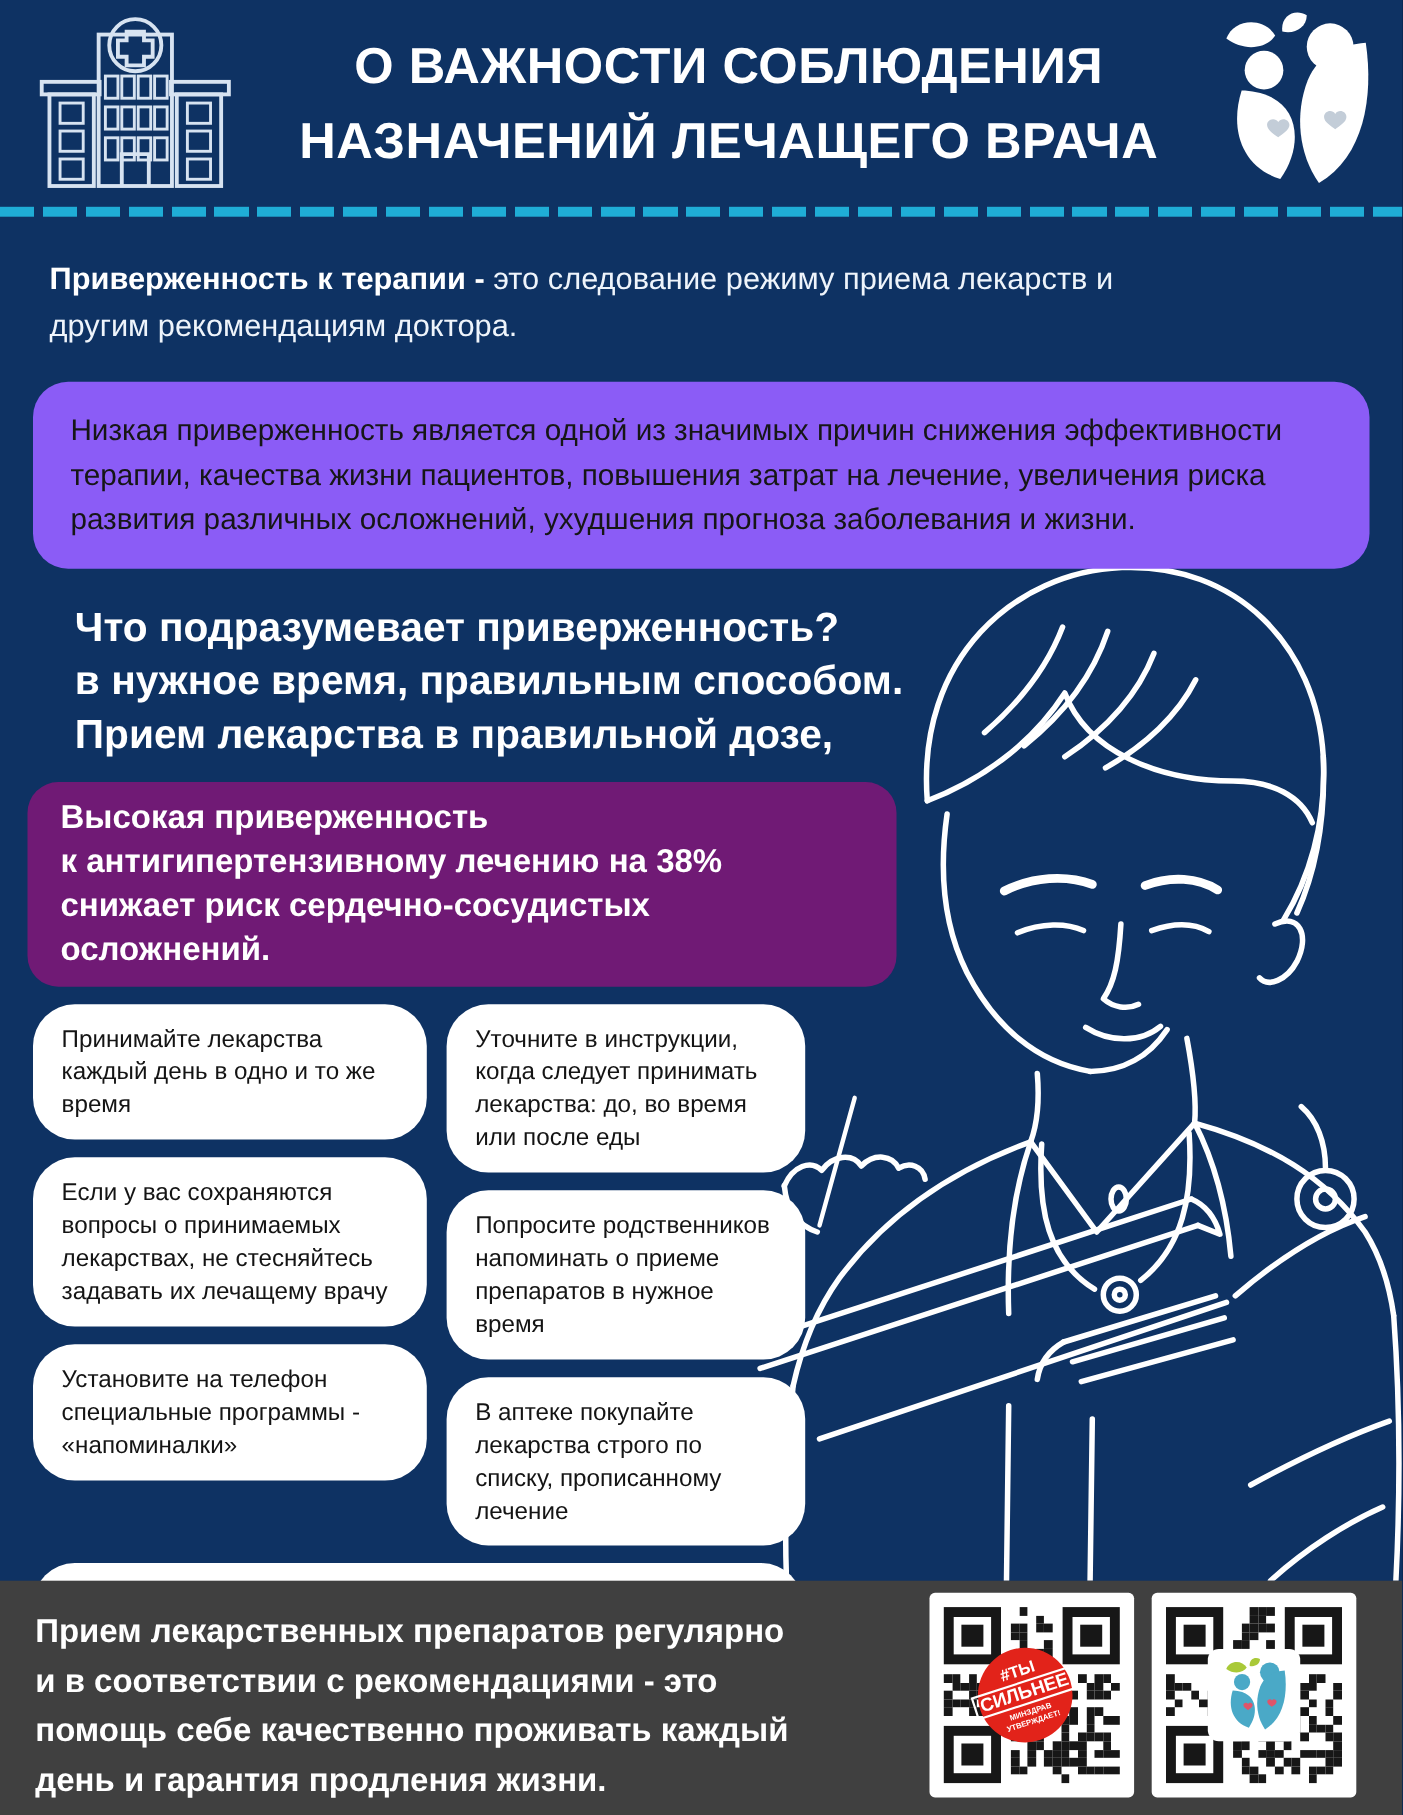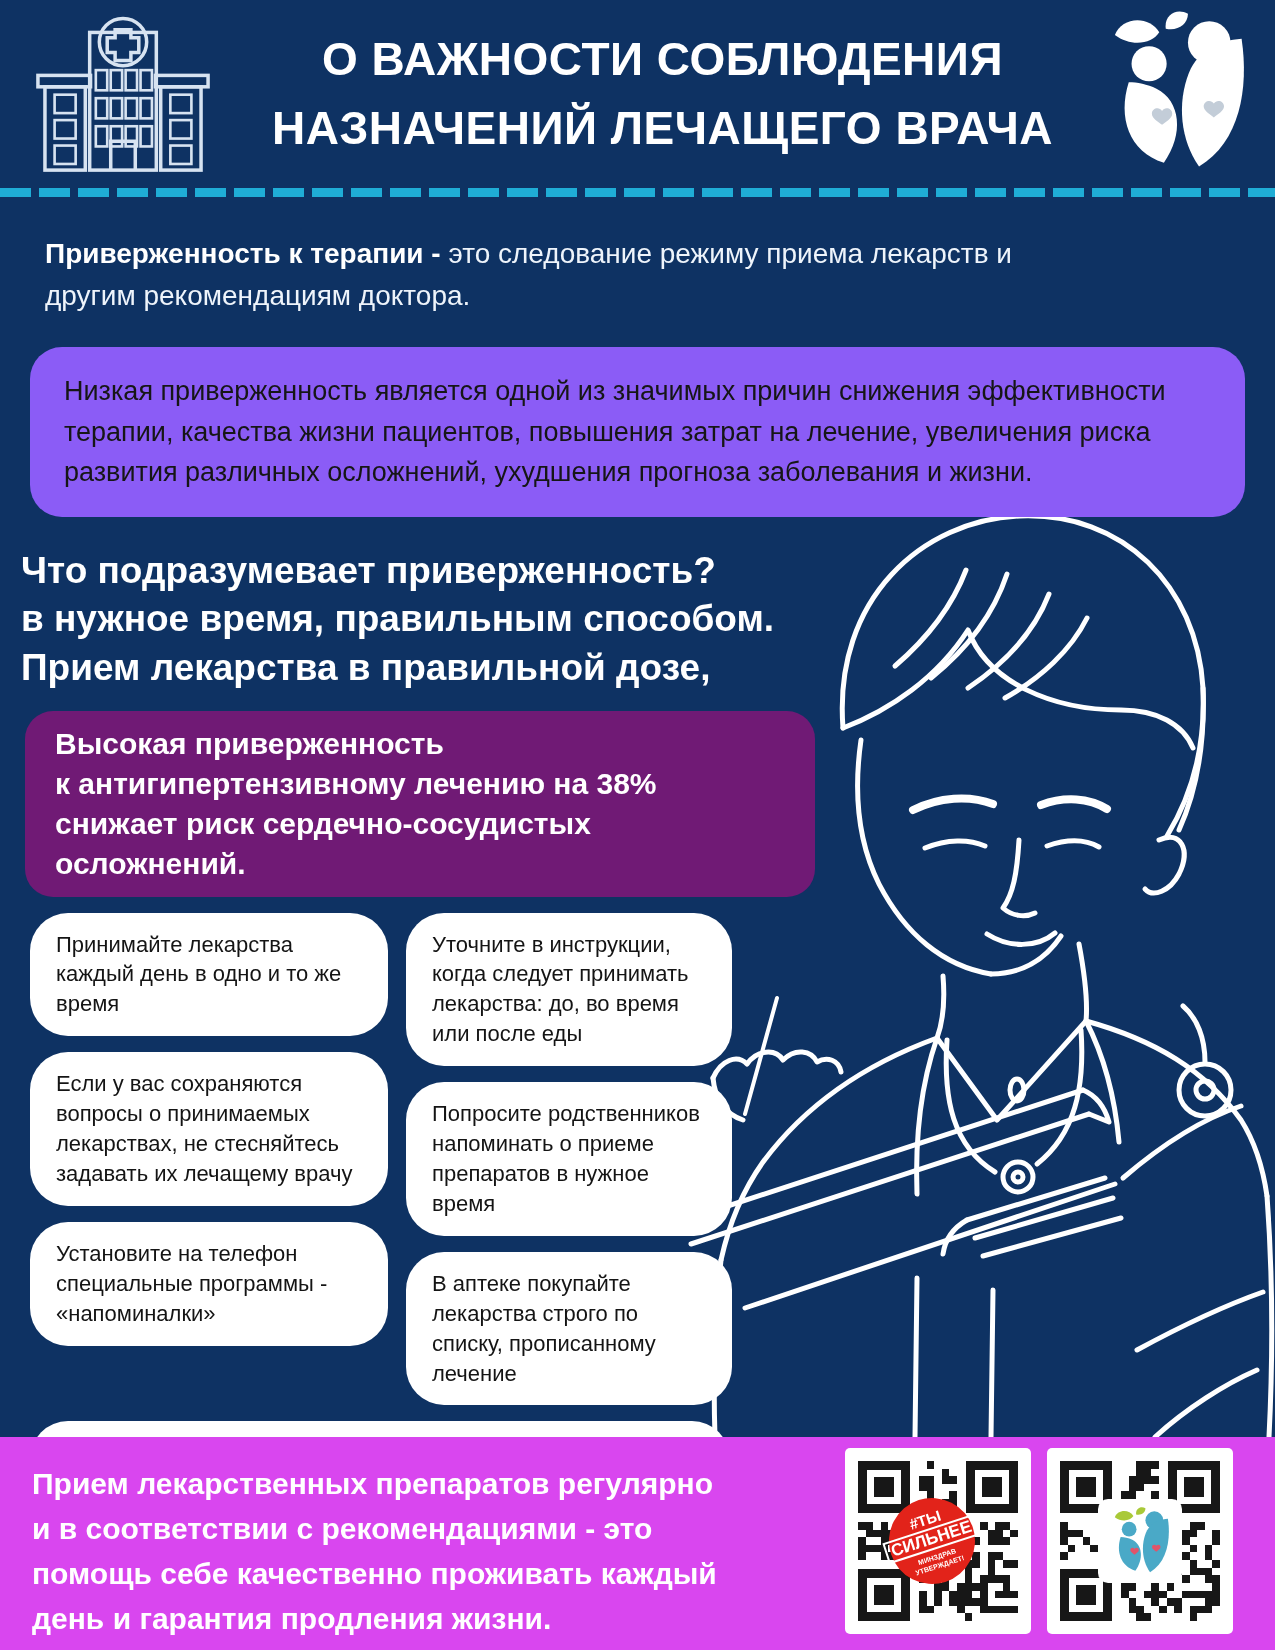--- a/index.html
+++ b/index.html
@@ -21,7 +21,7 @@
             color:#161616;font-size:27px;line-height:1.5;position:relative;z-index:2;}
 
   
-  .question{margin:30px 21px 0;color:#fff;font-weight:800;font-size:37px;line-height:1.32;position:relative;z-index:2;}
+  .question{margin:30px 68px 0;color:#fff;font-weight:800;font-size:37px;line-height:1.32;position:relative;z-index:2;}
 
   
   .highlight{margin:18px 0 0 25px;width:790px;box-sizing:border-box;background:#701a75;border-radius:28px;

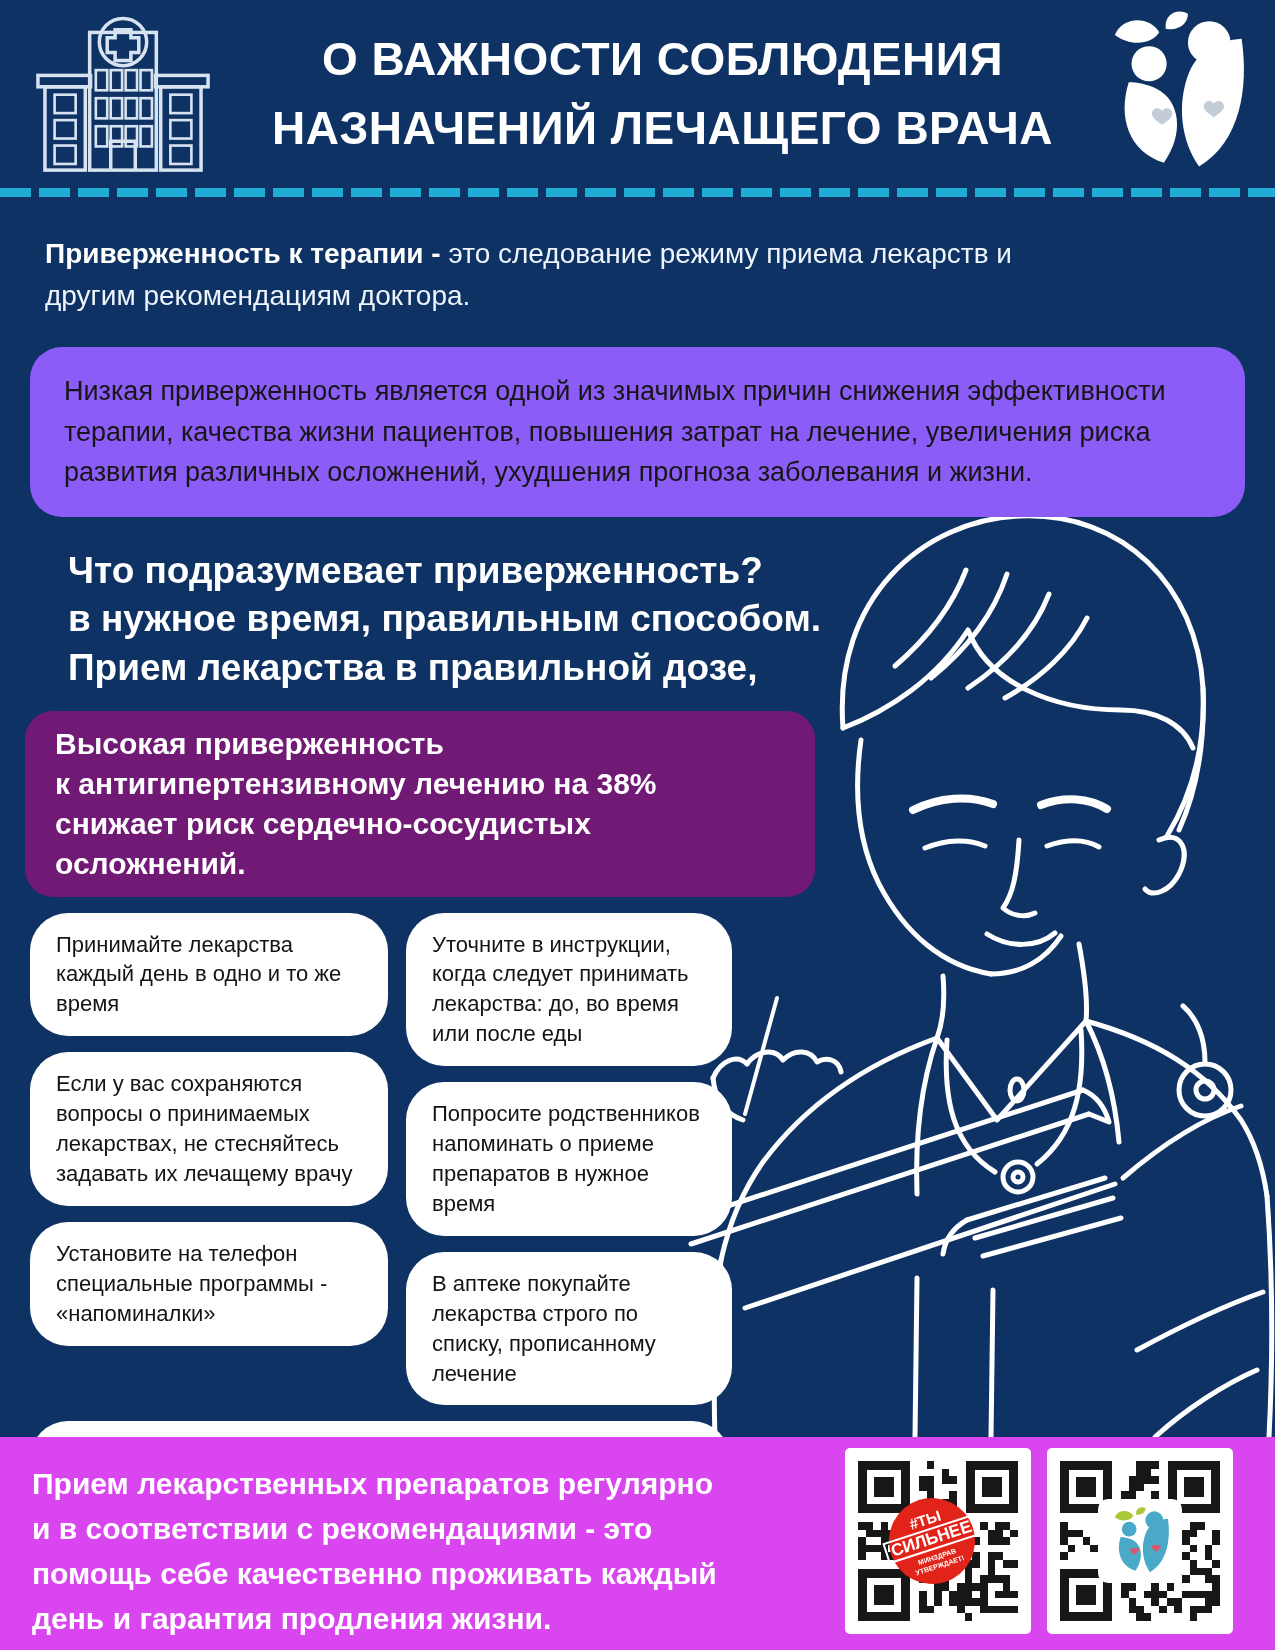--- a/index.html
+++ b/index.html
@@ -40,7 +40,7 @@
   .doctor svg{display:block;width:100%;height:100%;}
 
   
-  .footer{position:absolute;left:0;right:0;bottom:0;height:213px;background:#d946ef;display:flex;z-index:4;}
+  .footer{position:absolute;left:0;right:0;bottom:0;height:213px;background:#404040;display:flex;z-index:4;}
   .footer-text{flex:1;padding:24px 10px 0 32px;color:#fff;font-weight:800;font-size:30px;line-height:1.5;}
   .qr-row{display:flex;gap:16px;margin:11px 42px 0 0;}
   .qr-card{width:186px;height:186px;background:#fff;border-radius:5px;position:relative;box-sizing:border-box;}

